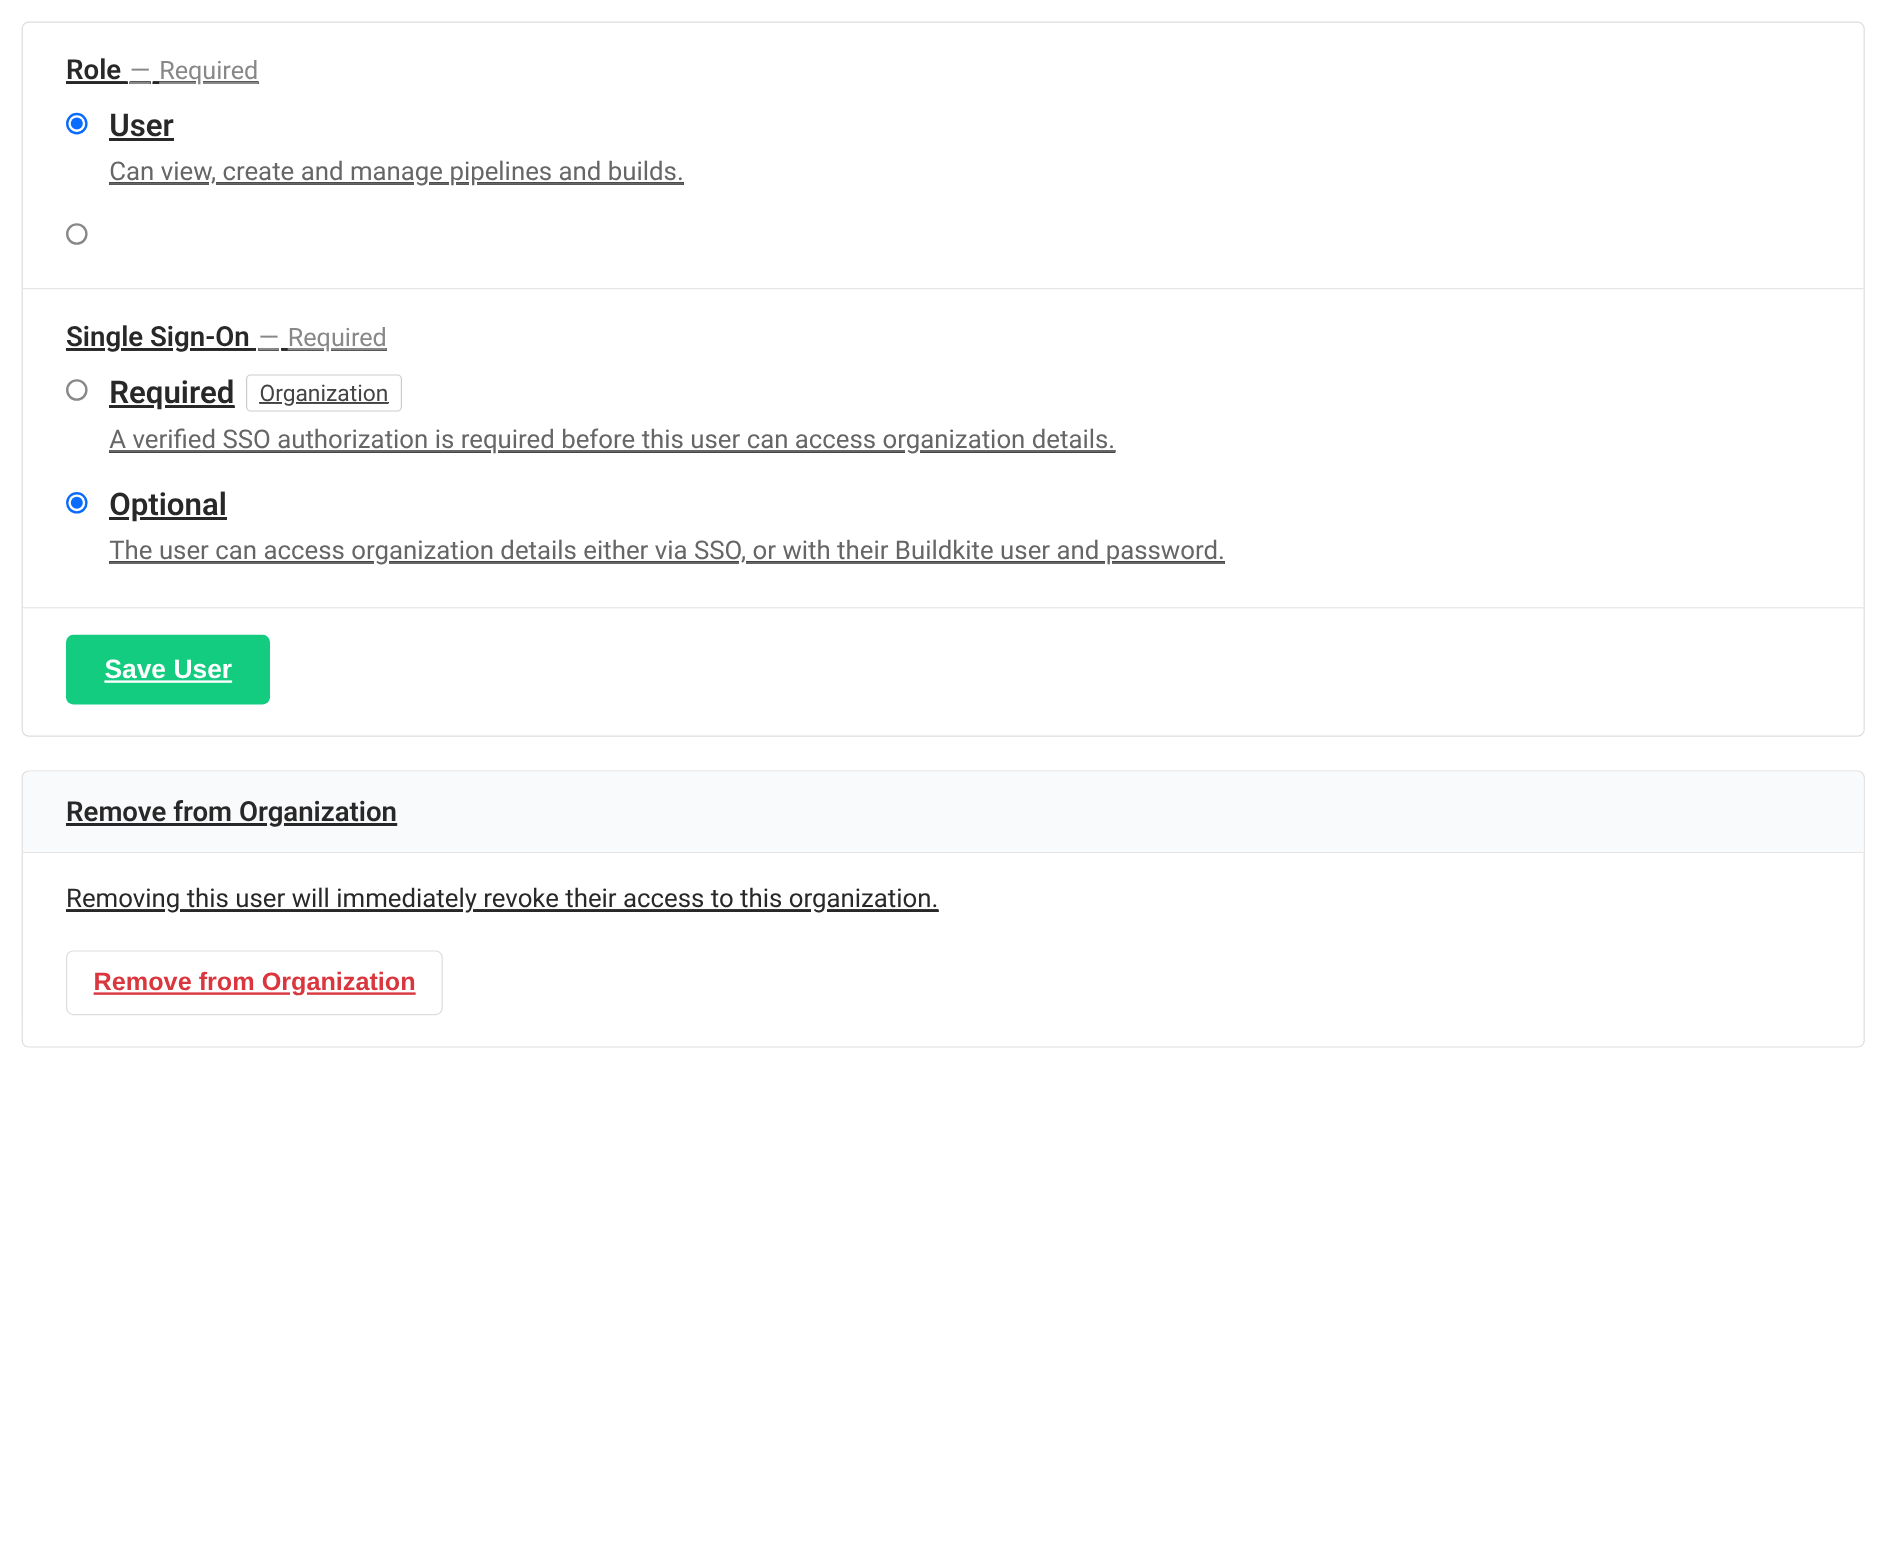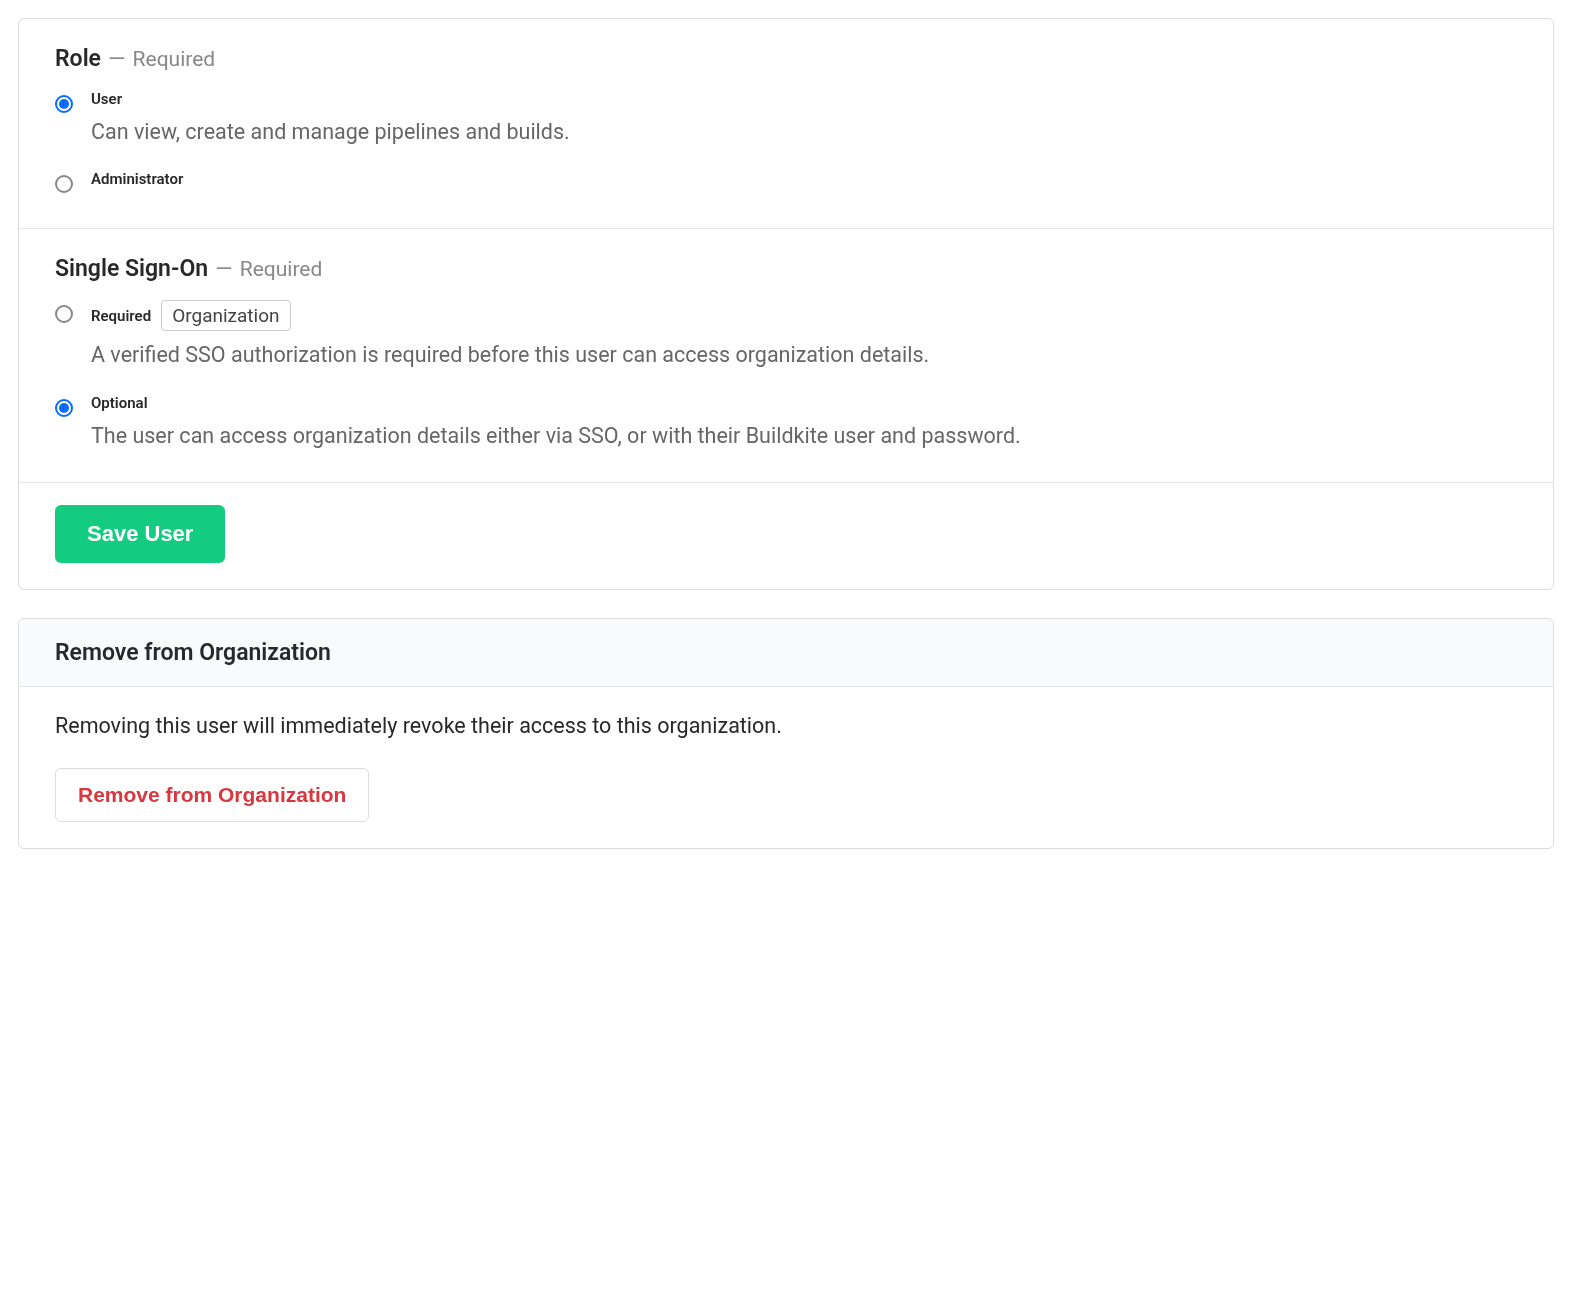--- a/index.html
+++ b/index.html
@@ -6,6 +6,7 @@
       box-sizing: border-box;
       margin: 0;
       padding: 0;
+      text-decoration: underline;
     }
     body {
       font-family: -apple-system, BlinkMacSystemFont, "Segoe UI", Roboto, Helvetica, Arial, sans-serif;

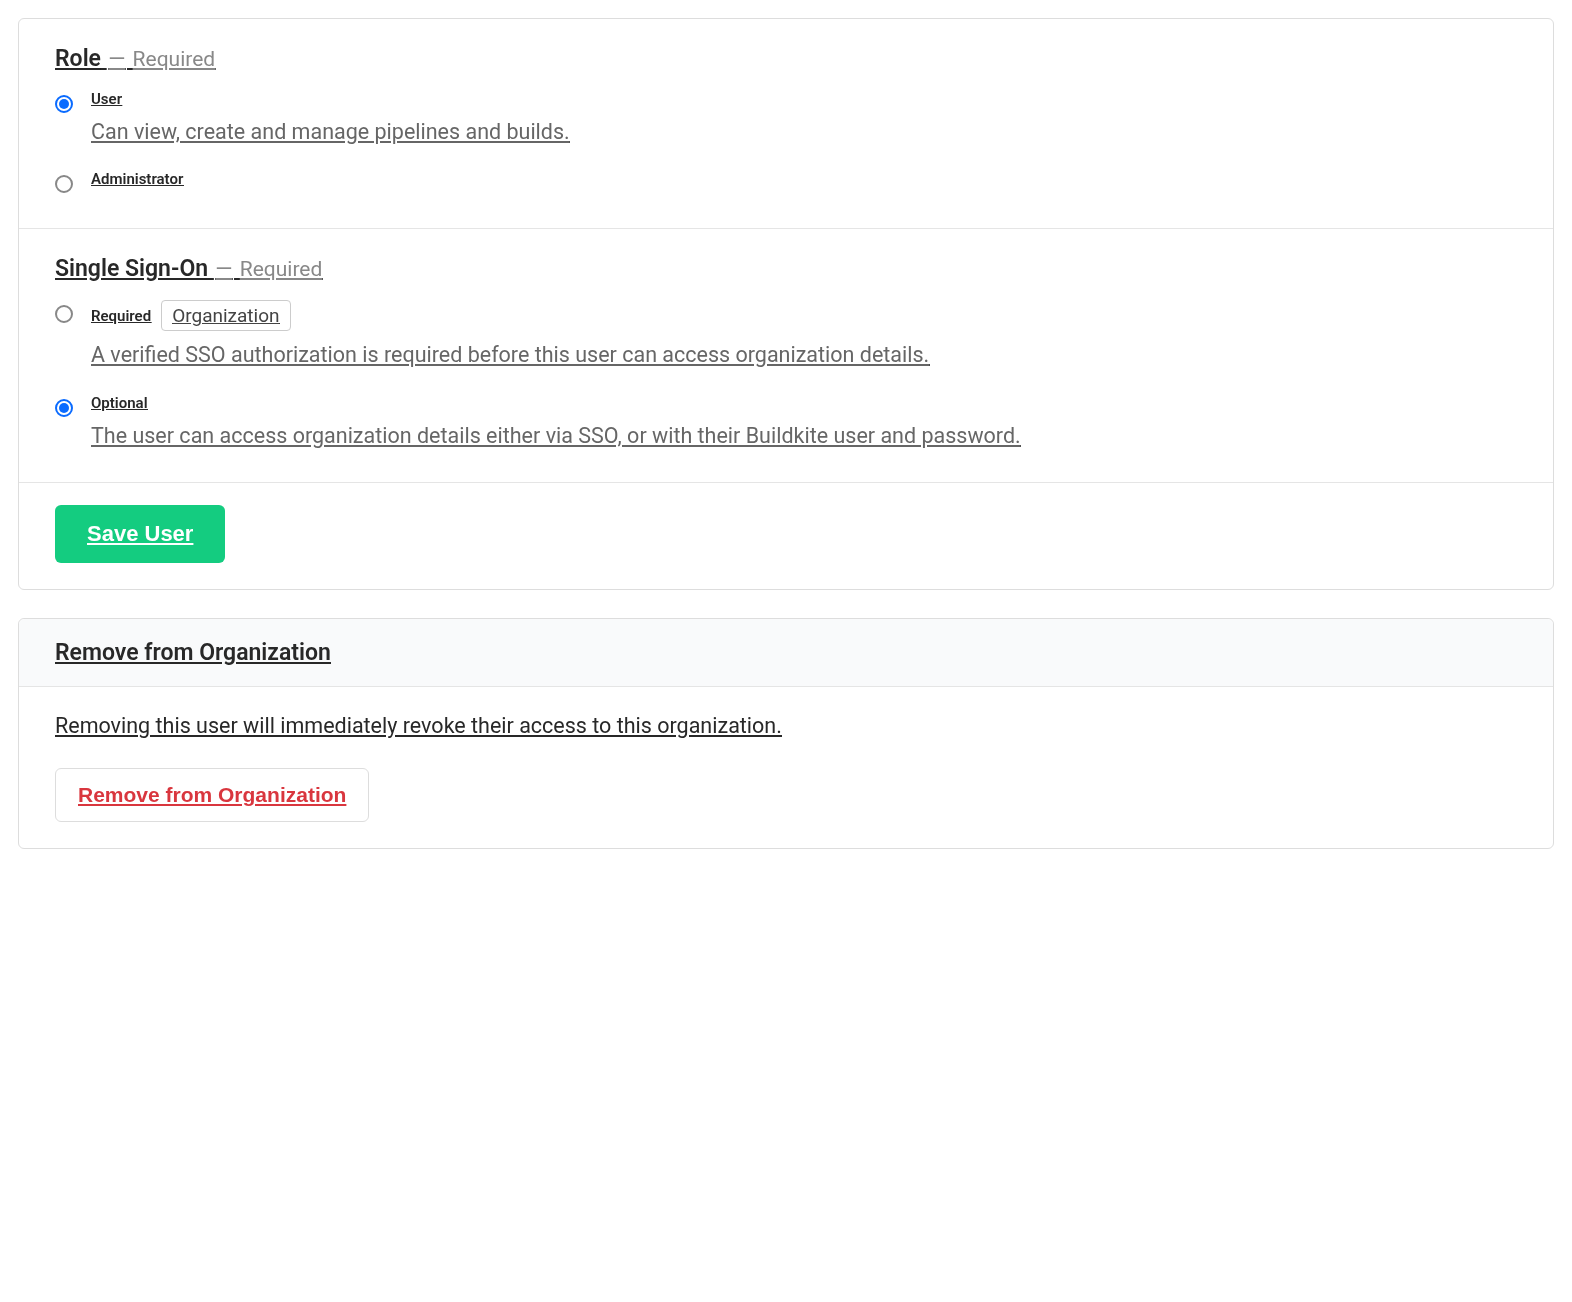--- a/index.html
+++ b/index.html
@@ -94,7 +94,7 @@
     }
     .radio-title {
       font-weight: 600;
-      font-size: 15px;
+      font-size: 26px;
       color: #282828;
     }
     .pill {

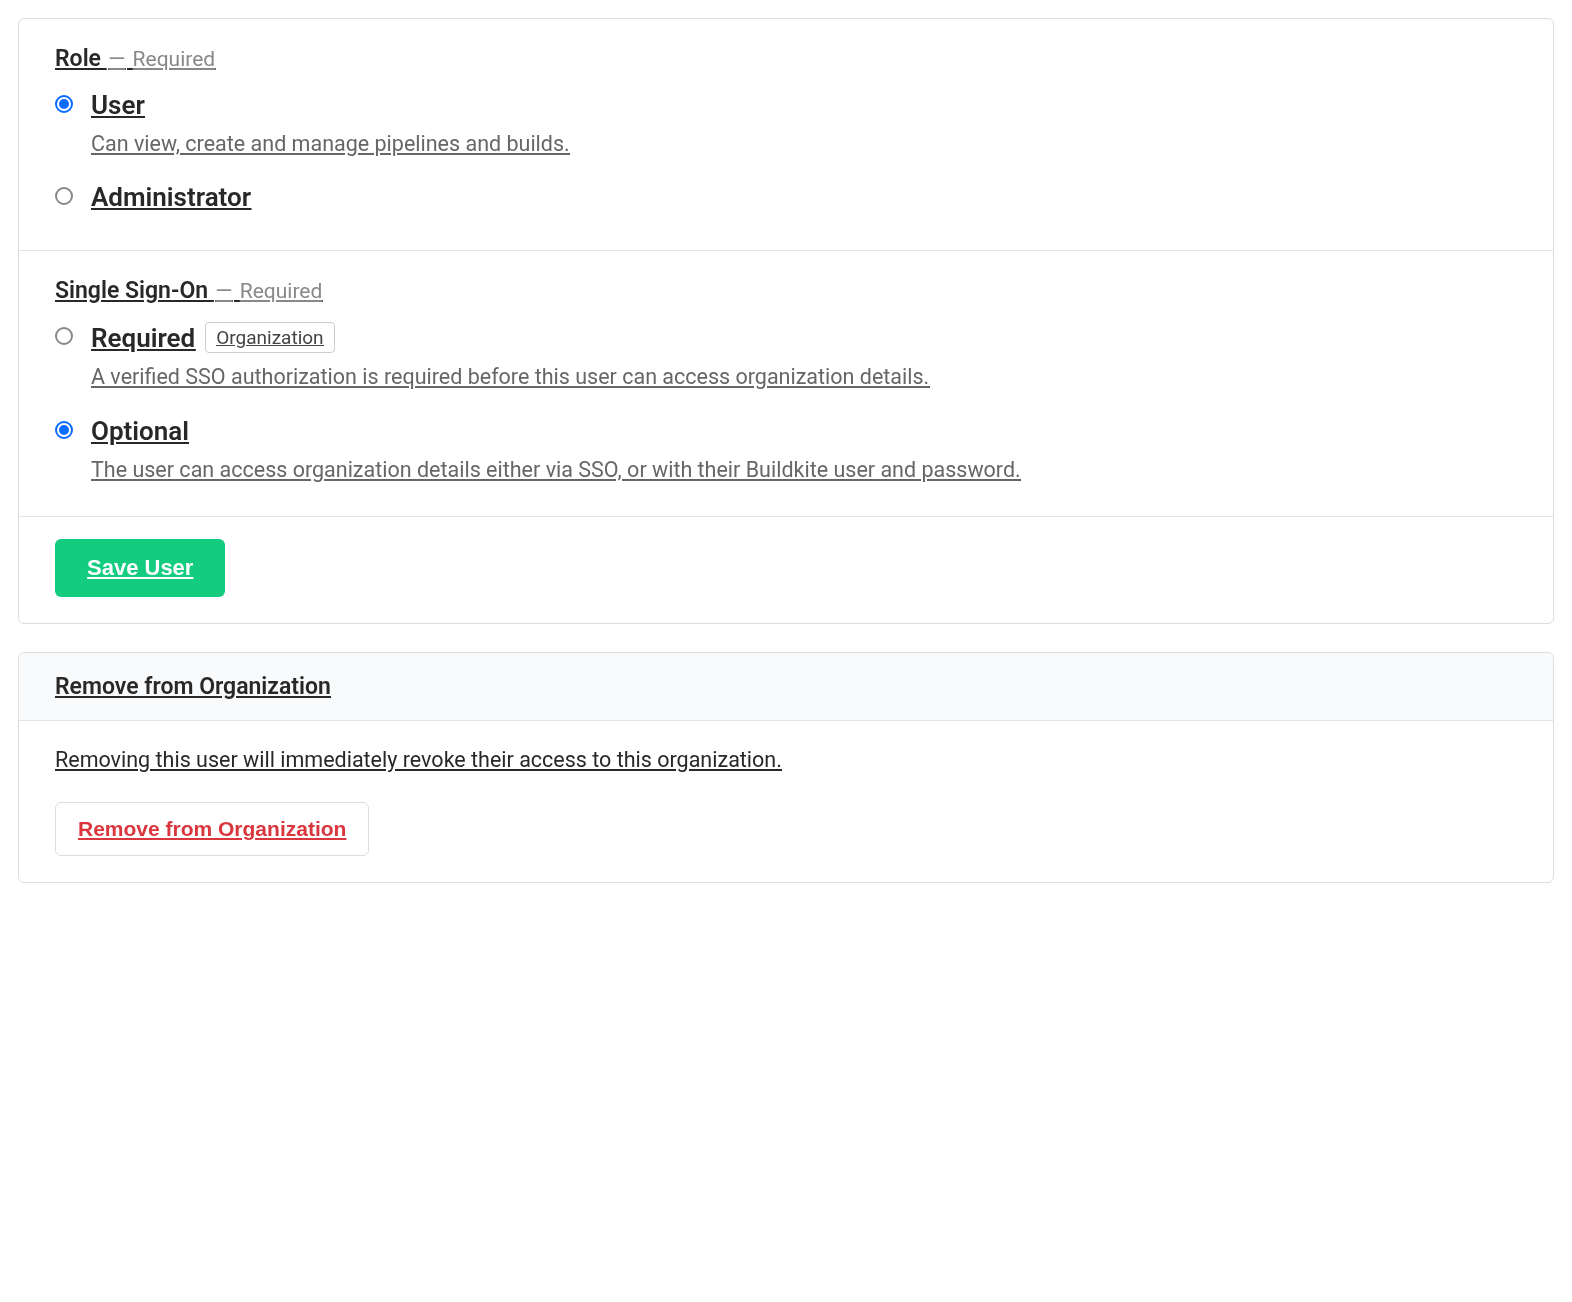--- a/index.html
+++ b/index.html
@@ -183,9 +183,6 @@
         <input type="radio" name="role" style="">
       </div>
       <div class="radio-content">
-        <div class="radio-title-row">
-          <span class="radio-title">Administrator</span>
-        </div>
       </div>
     </div>
   </div>

